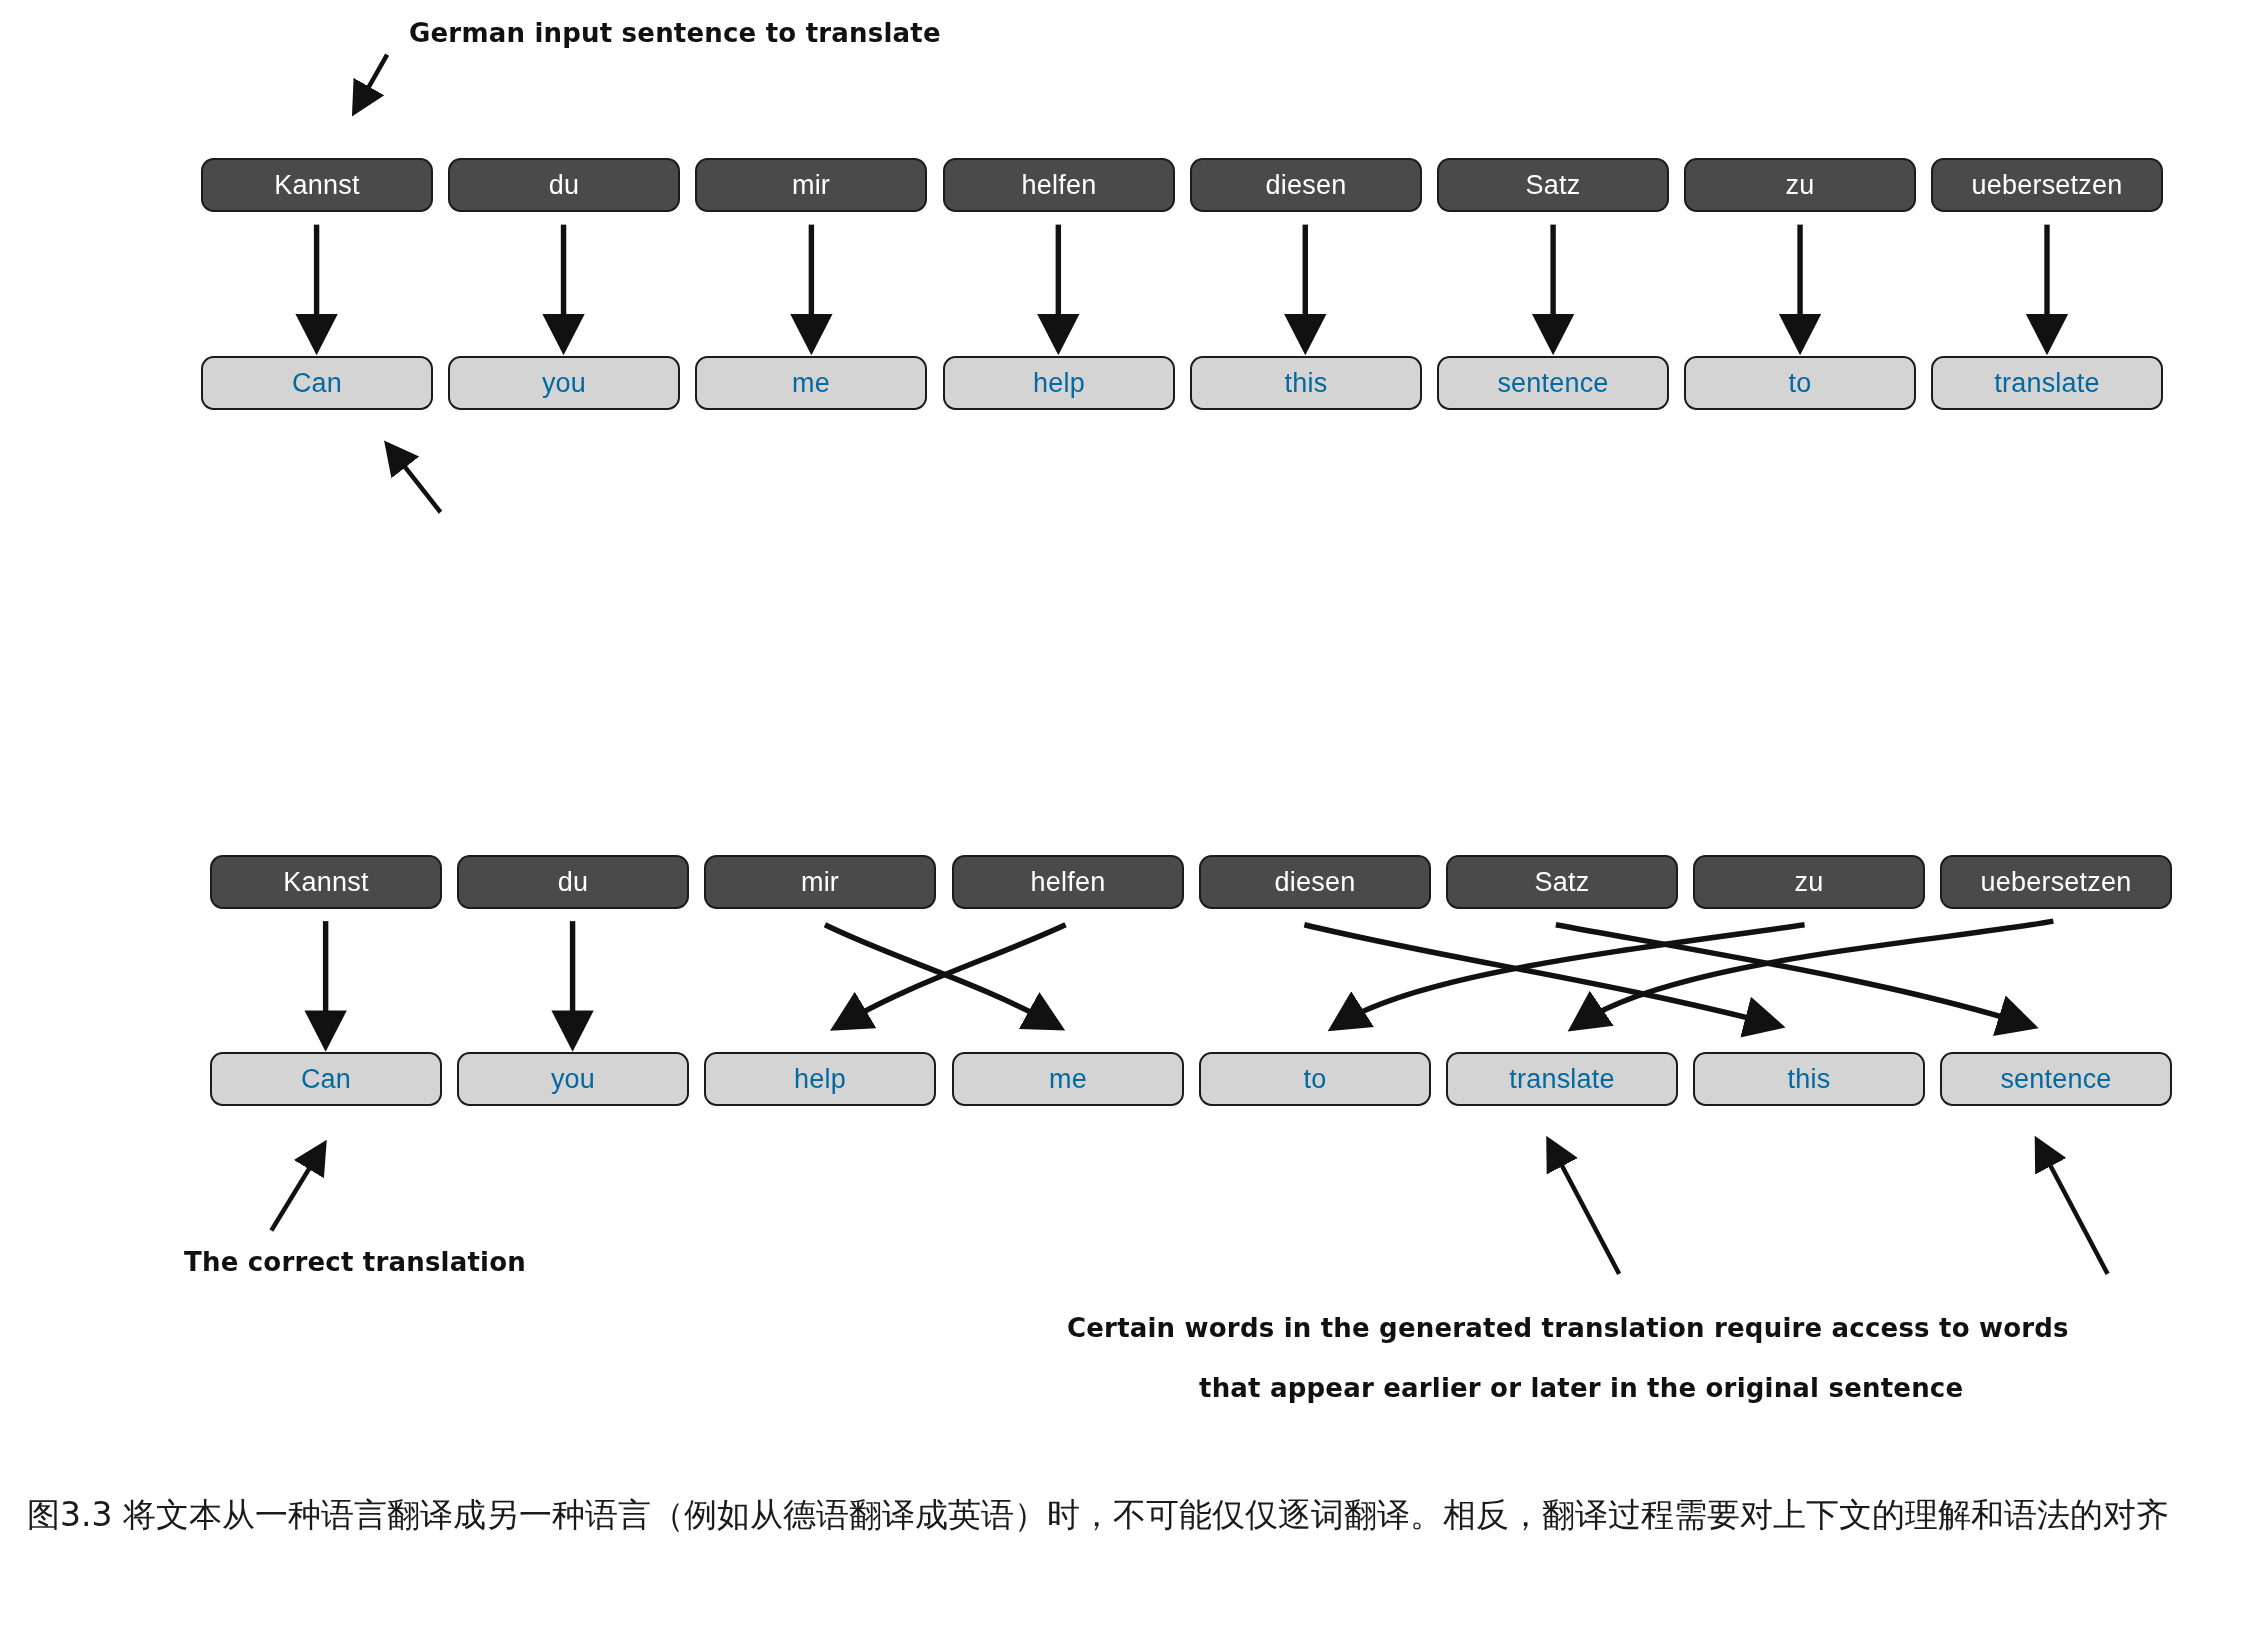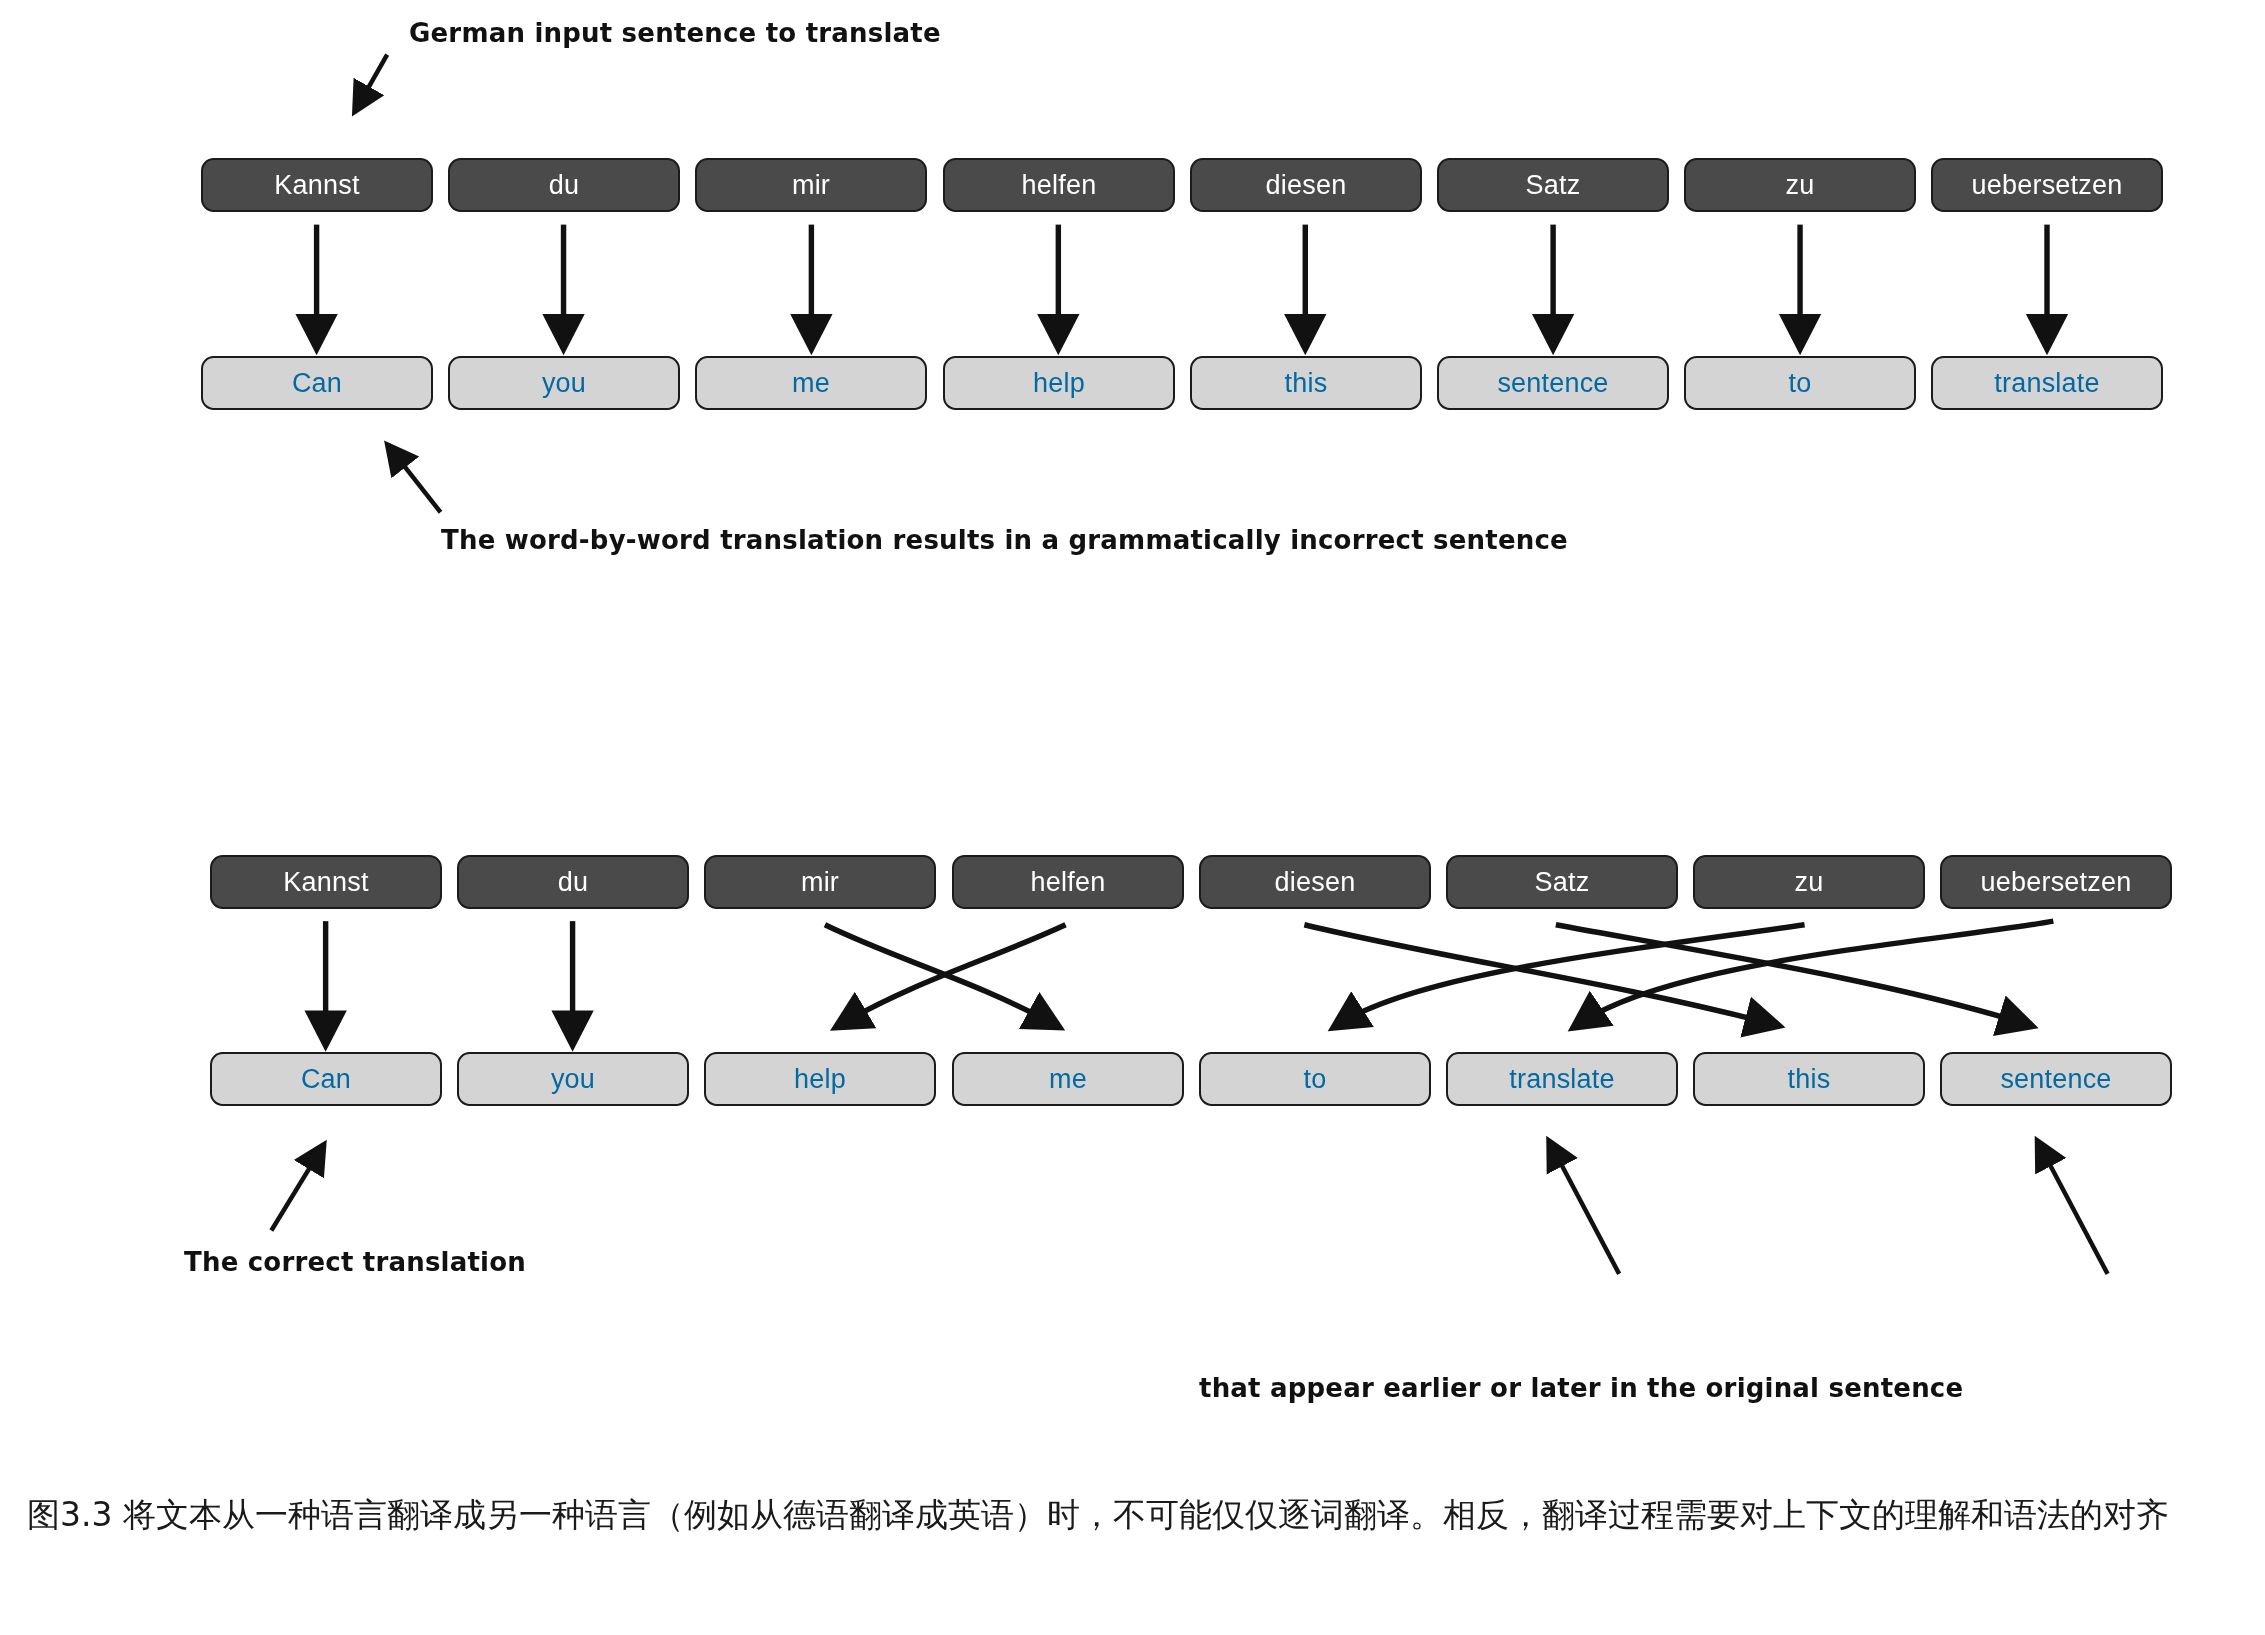--- a/index.html
+++ b/index.html
@@ -106,7 +106,6 @@
   <div class="chip tgt" style="left:1684px; top:356px; width:232px;">to</div>
   <div class="chip tgt" style="left:1931px; top:356px; width:232px;">translate</div>
 
-  <div class="annot" style="left:441px; top:525px;">The word-by-word translation results in a grammatically incorrect sentence</div>
 
   <div class="chip src" style="left:210px; top:855px; width:232px;">Kannst</div>
   <div class="chip src" style="left:457px; top:855px; width:232px;">du</div>

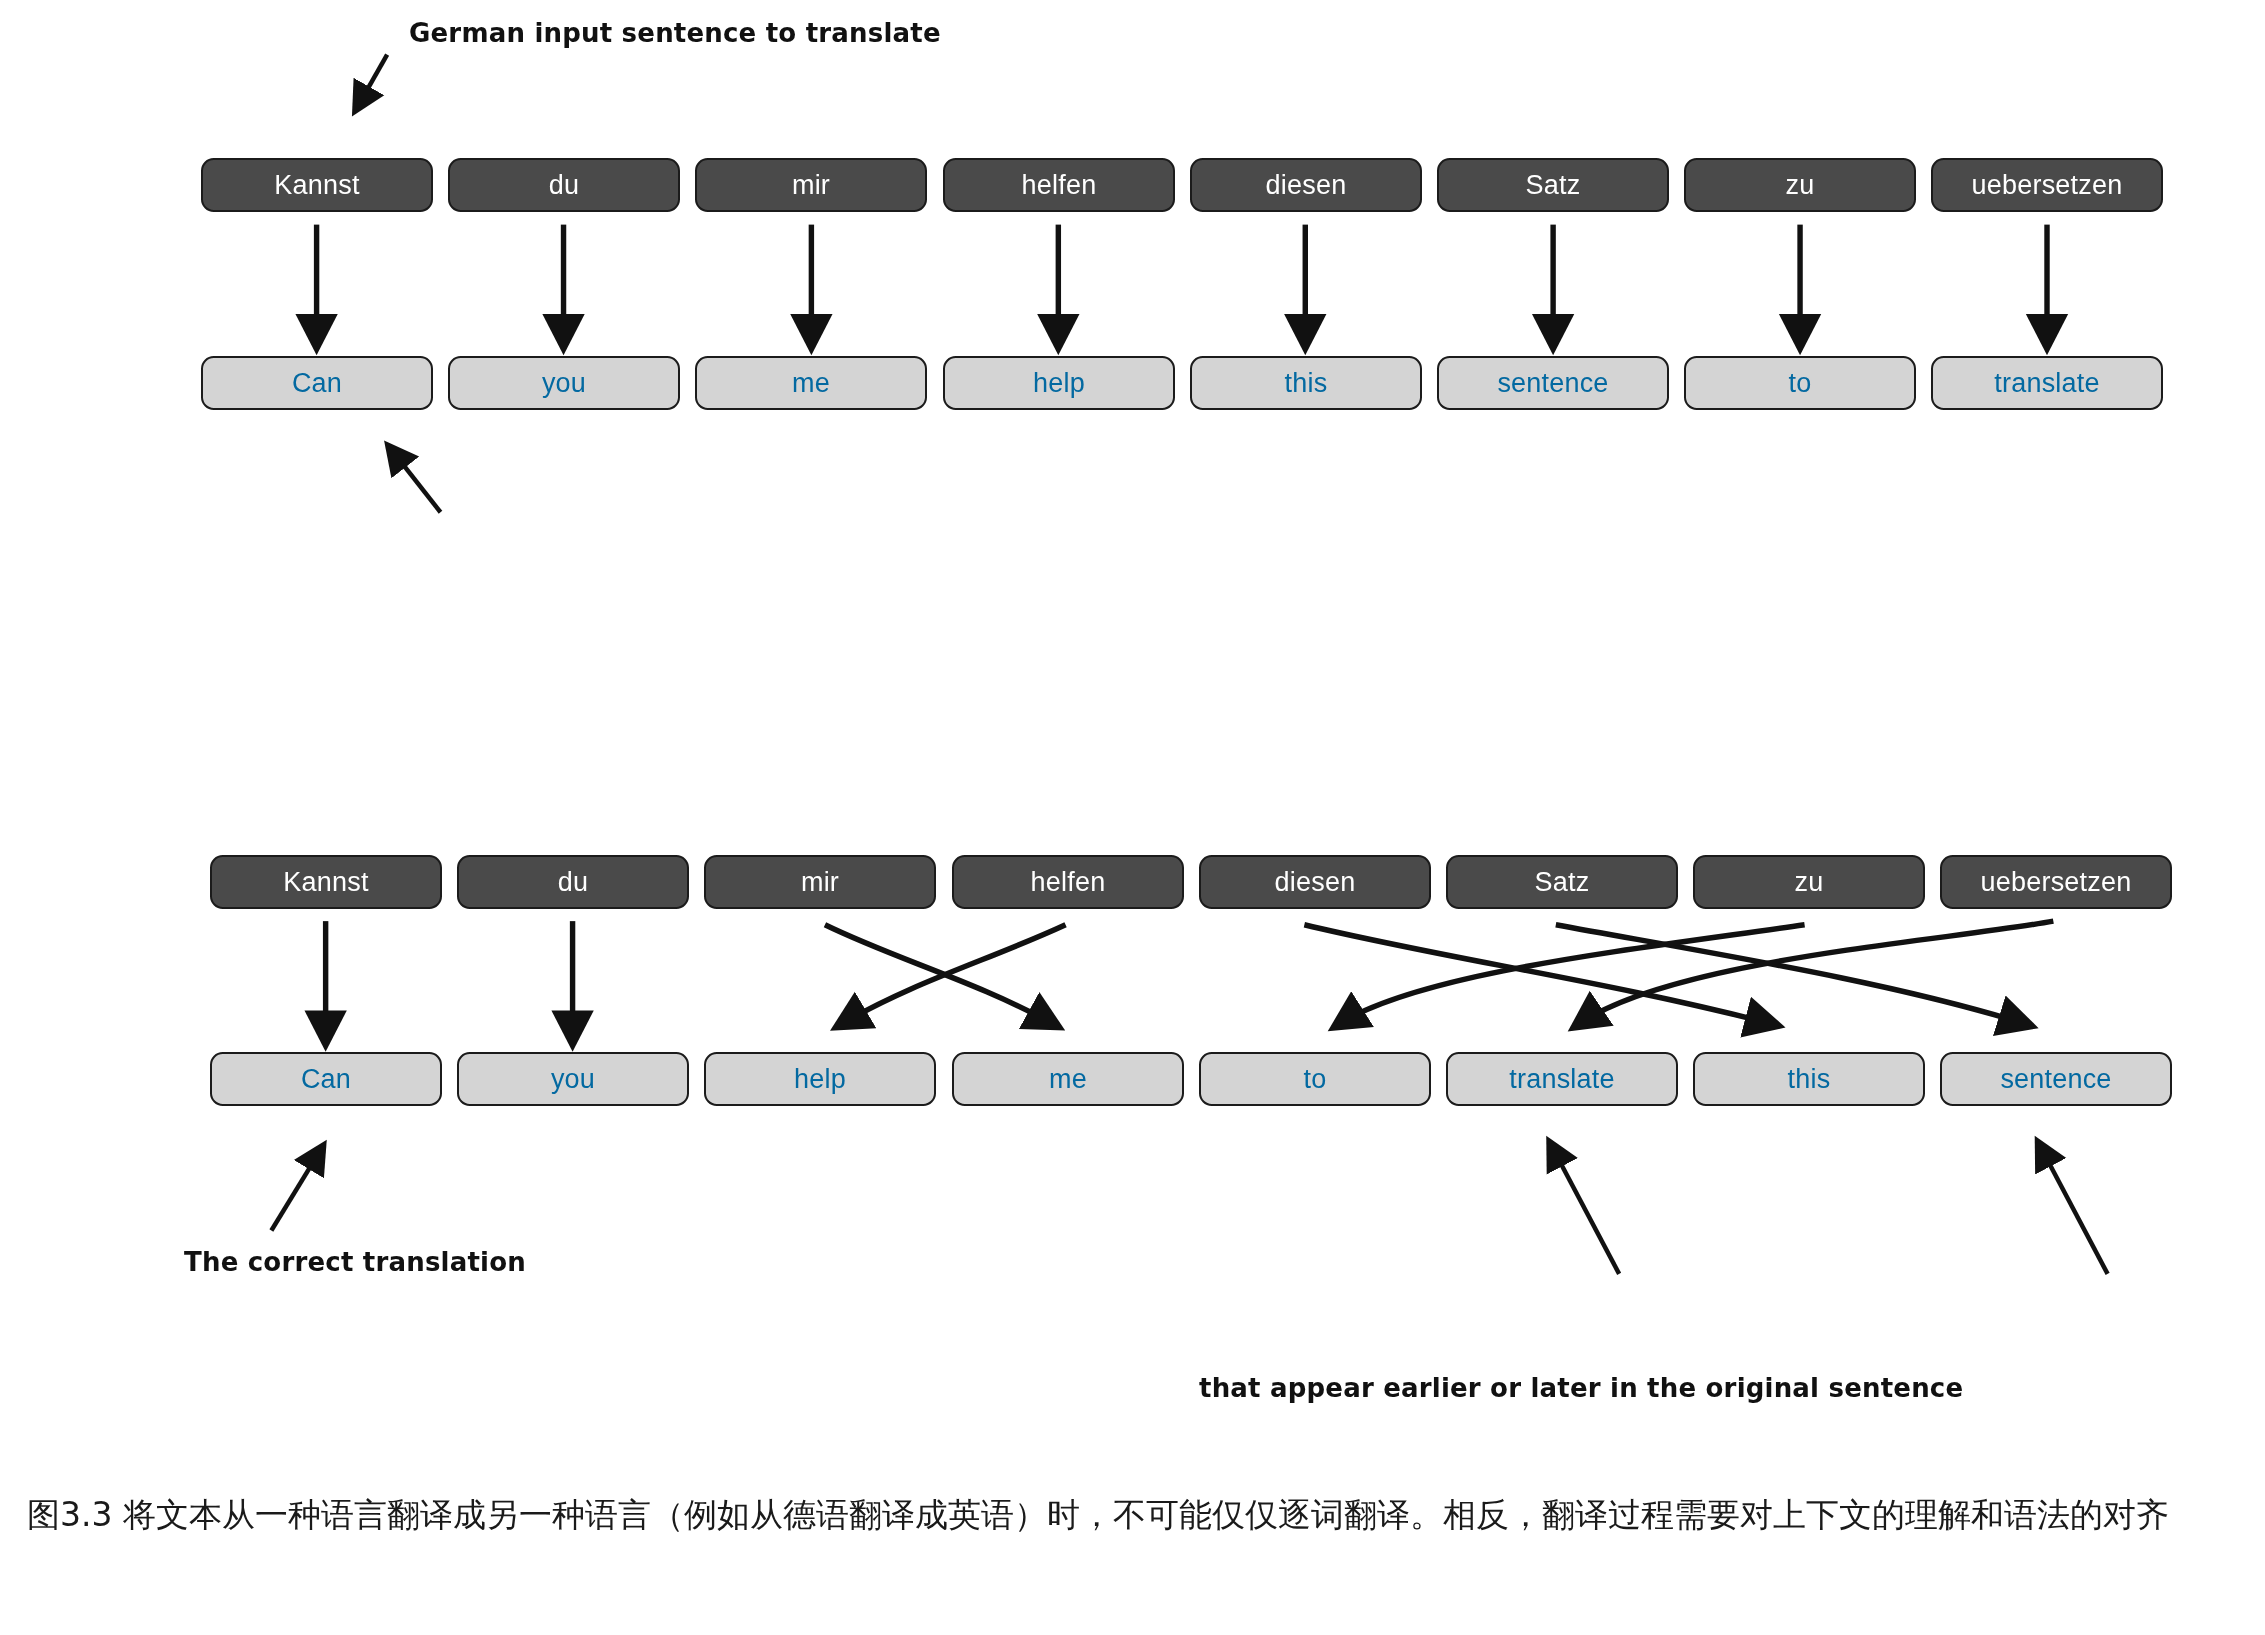--- a/index.html
+++ b/index.html
@@ -127,6 +127,7 @@
 
   <div class="annot" style="left:184px; top:1247px;">The correct translation</div>
 
+  <div class="annot" style="left:1067px; top:1313px;">Certain words in the generated translation require access to words</div>
   <div class="annot" style="left:1199px; top:1373px;">that appear earlier or later in the original sentence</div>
 
   <svg class="overlay" viewBox="0 0 2504 1808" xmlns="http://www.w3.org/2000/svg">

